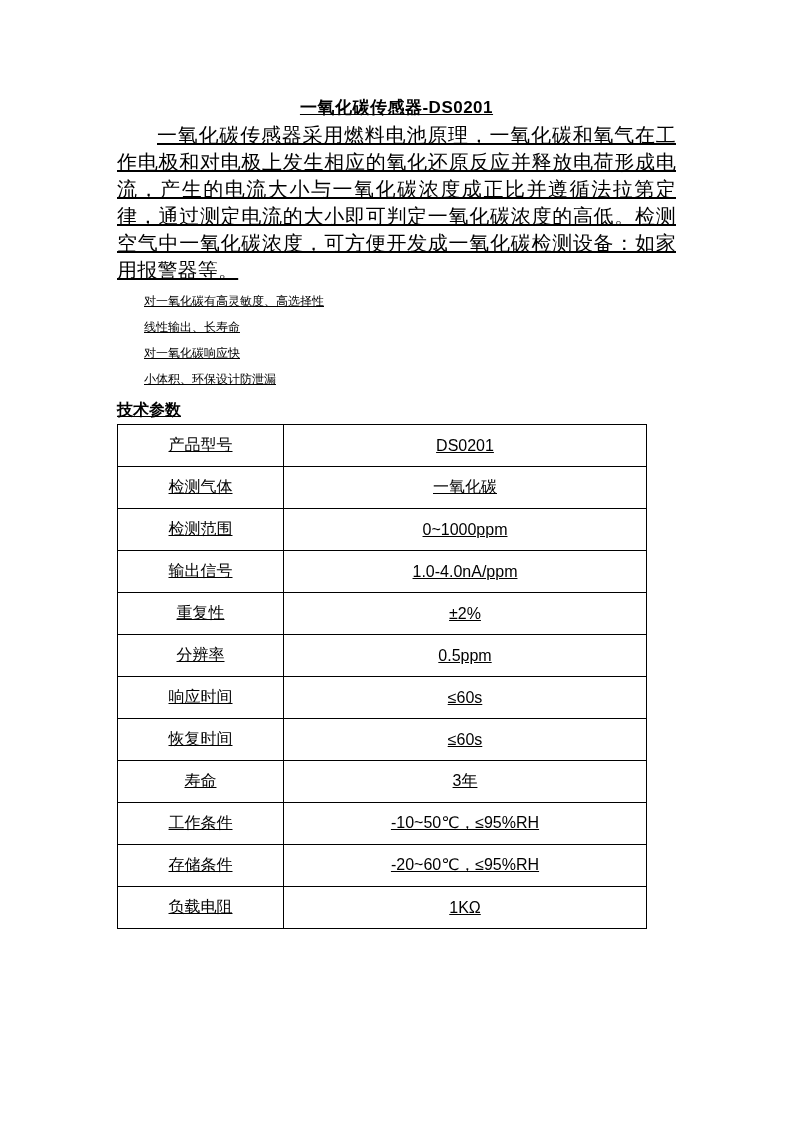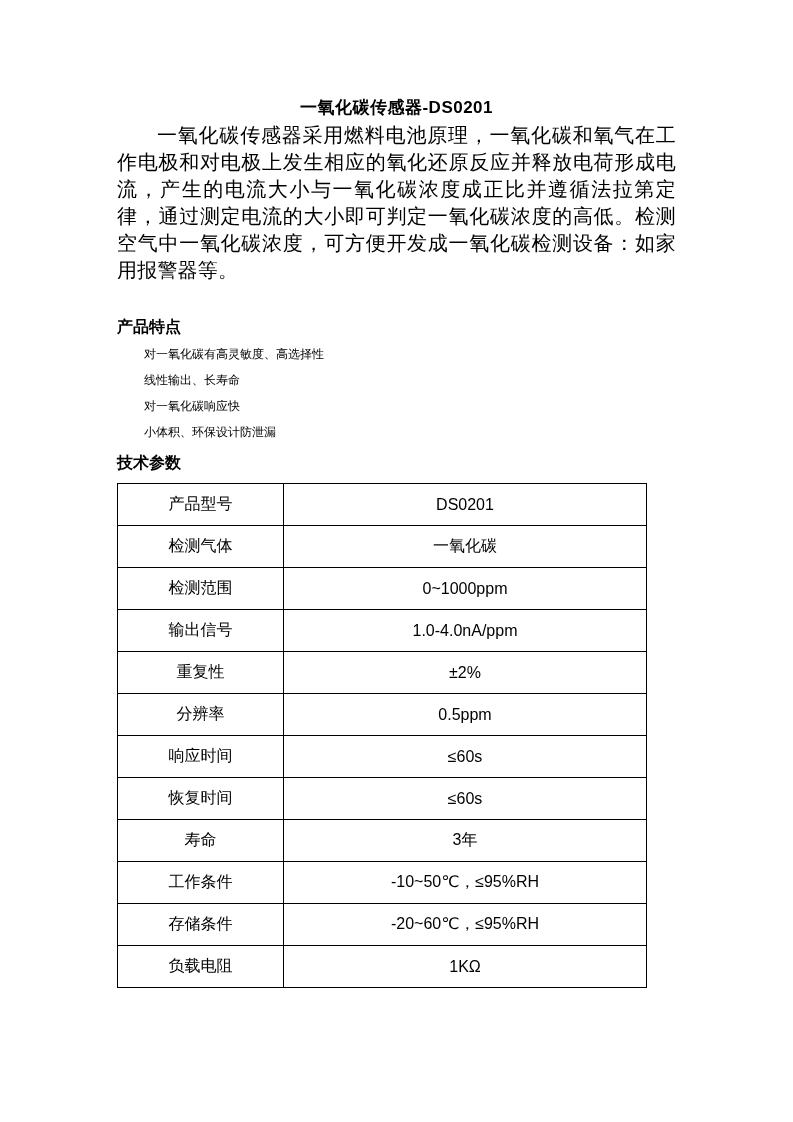--- a/index.html
+++ b/index.html
@@ -18,6 +18,7 @@
     font-family: "Liberation Sans", "DejaVu Sans", sans-serif;
     color: #000000;
     overflow: hidden;
+    text-decoration: underline;
   }
   .doc-title {
     margin: 0;

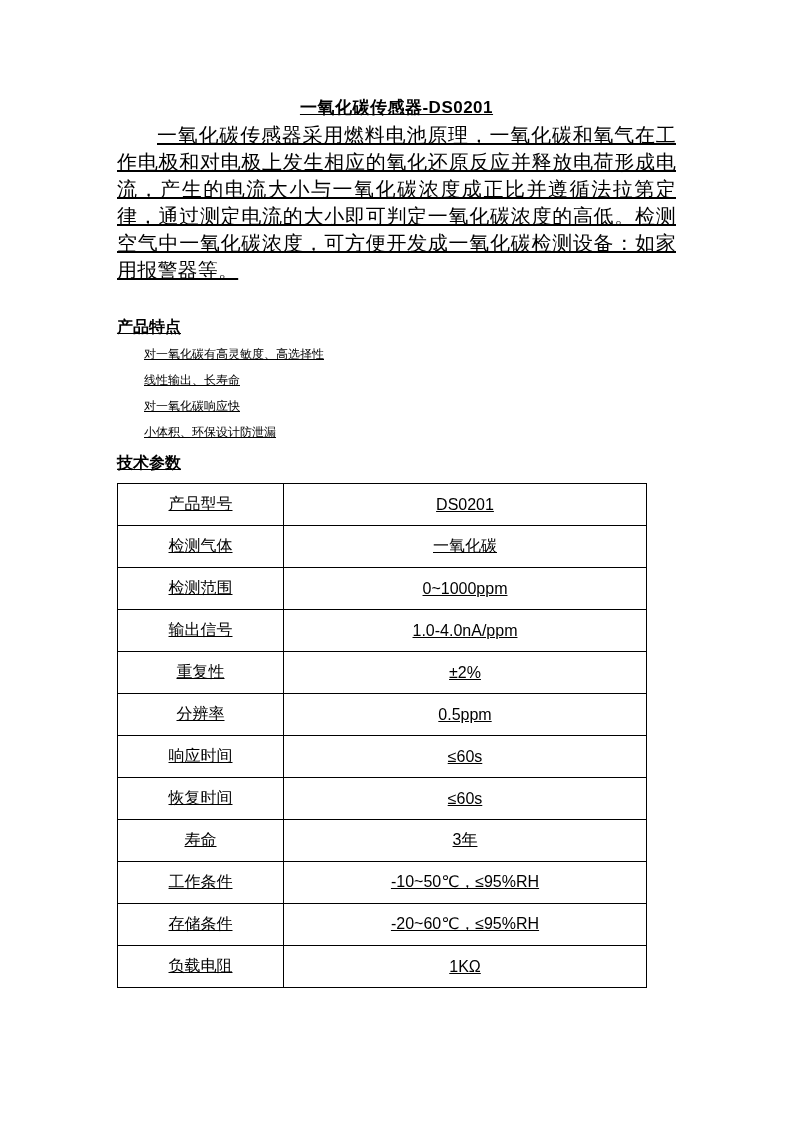--- a/index.html
+++ b/index.html
@@ -82,7 +82,6 @@
 
   <p class="intro-para">一氧化碳传感器采用燃料电池原理，一氧化碳和氧气在工作电极和对电极上发生相应的氧化还原反应并释放电荷形成电流，产生的电流大小与一氧化碳浓度成正比并遵循法拉第定律，通过测定电流的大小即可判定一氧化碳浓度的高低。检测空气中一氧化碳浓度，可方便开发成一氧化碳检测设备：如家用报警器等。</p>
 
-  <h2 class="section-heading heading-features">产品特点</h2>
 
   <ul class="feature-list" id="feature-list">
       <li>对一氧化碳有高灵敏度、高选择性</li>

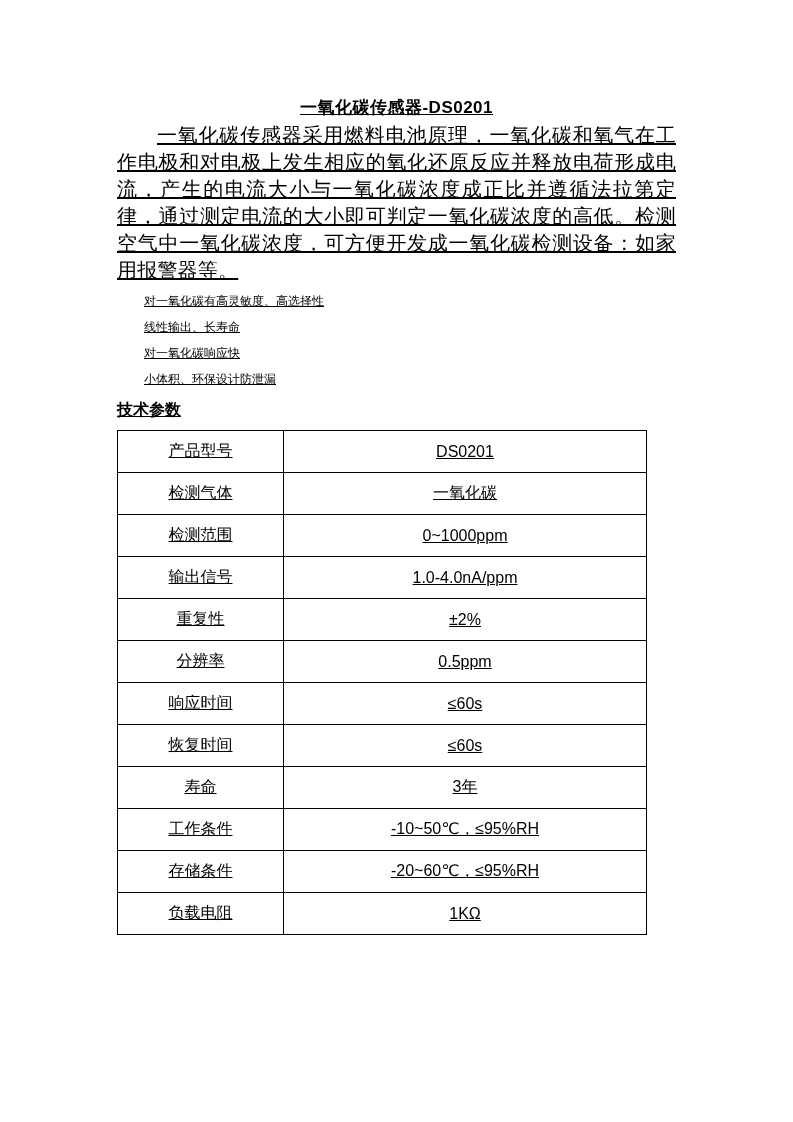--- a/index.html
+++ b/index.html
@@ -55,7 +55,7 @@
   .heading-specs {
   }
   .specs-table {
-    margin-top: 10px;
+    margin-top: 4px;
     border-collapse: collapse;
     width: 530px;
     table-layout: fixed;

